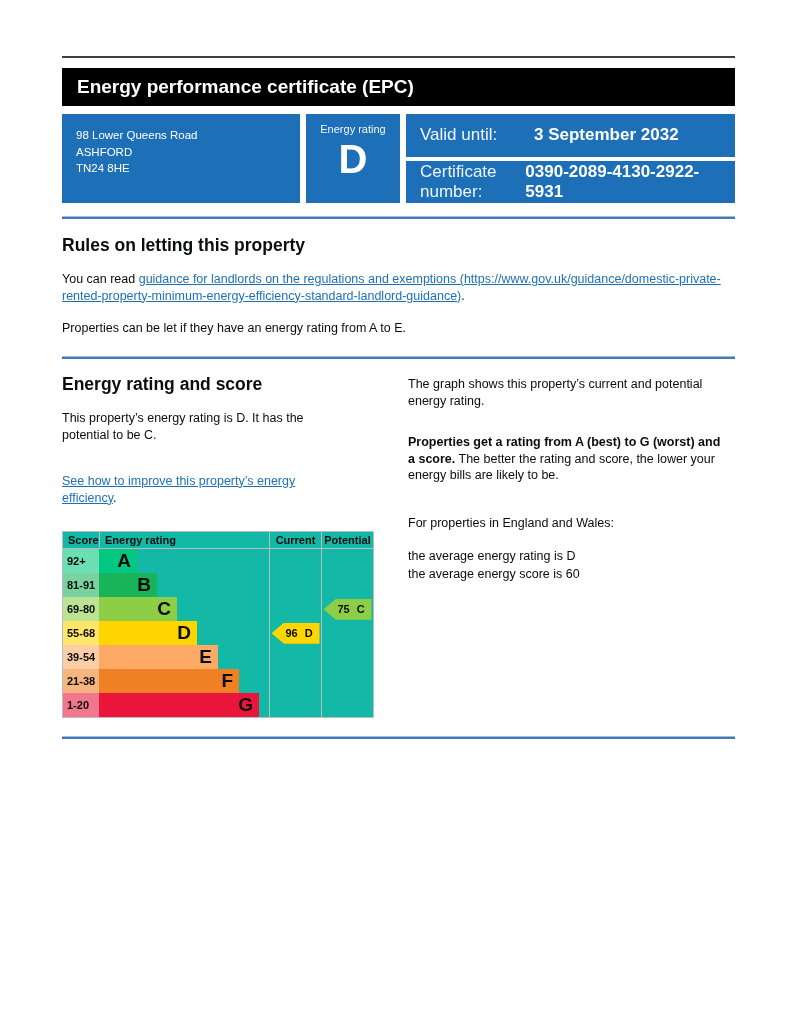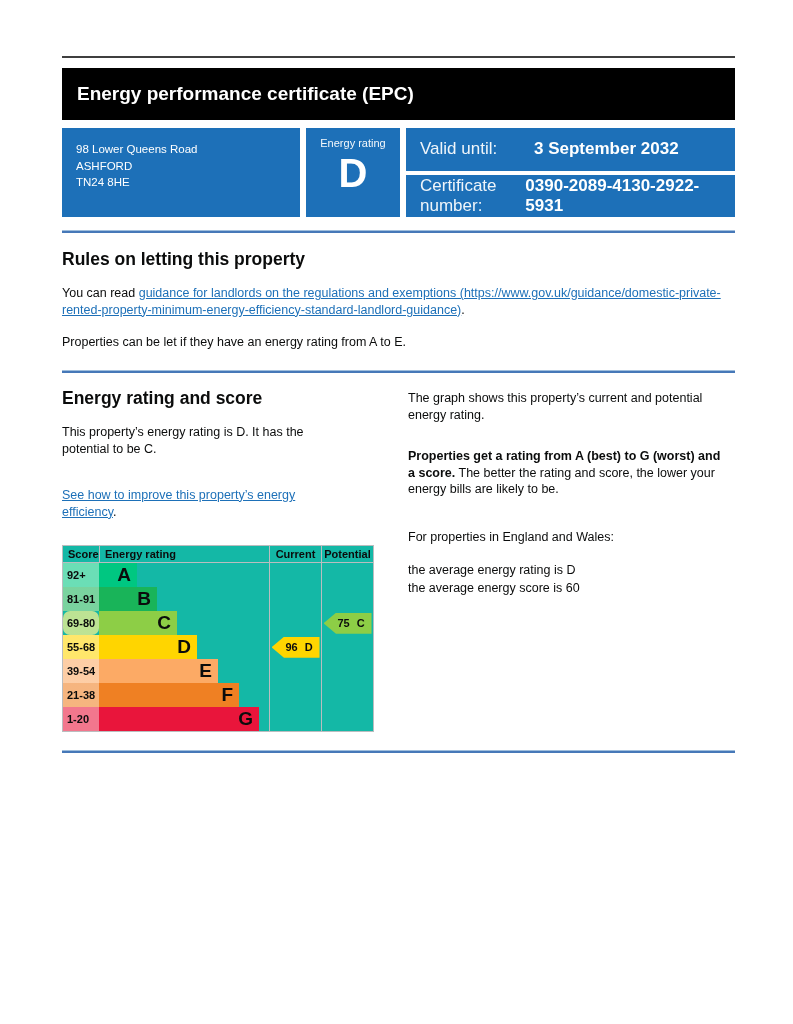--- a/index.html
+++ b/index.html
@@ -15,7 +15,7 @@
   .top-rule { margin-top: 56px; height: 2px; background: #3f3f3f; }
 
   .black-bar {
-    margin-top: 10px; height: 52px; background: #000;
+    margin-top: 10px; height: 38px; background: #000;
     display: flex; align-items: center; padding-left: 15px;
   }
   .black-bar h1 { color: #fff; font-size: 19px; font-weight: bold; }

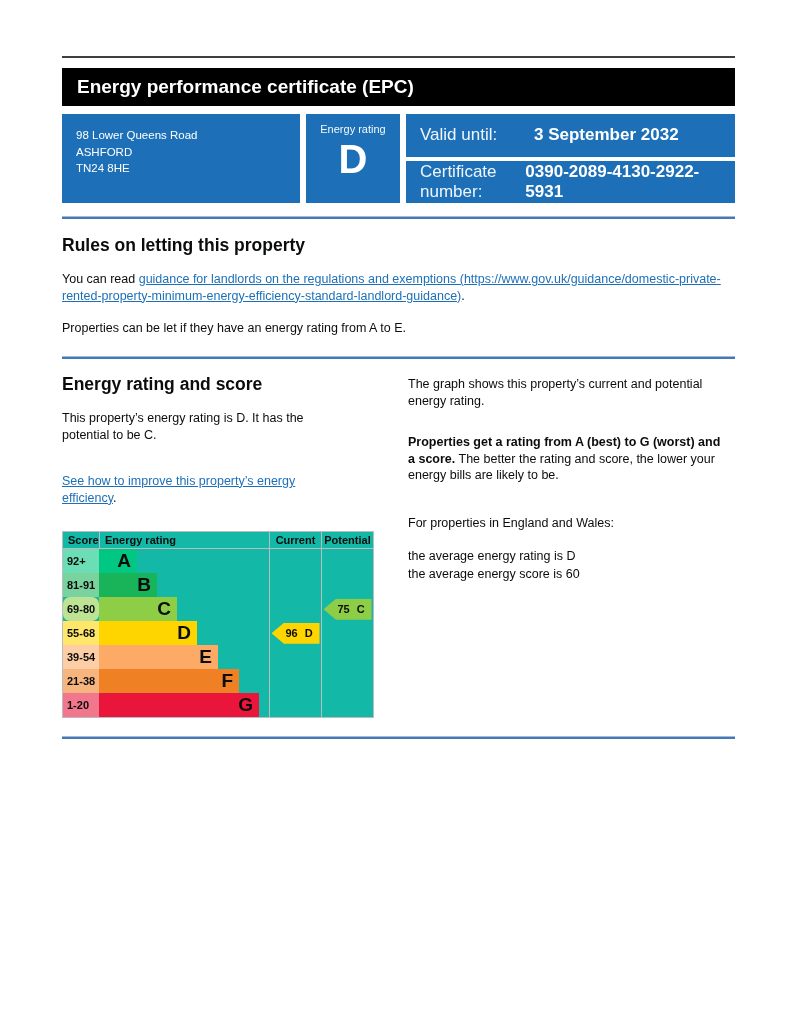--- a/index.html
+++ b/index.html
@@ -160,7 +160,7 @@
               <div class="cp-cell"></div>
             </div>
             <div class="band-row">
-              <div class="score-cell" style="background: linear-gradient(rgba(255, 255, 255, 0.42), rgba(255, 255, 255, 0.42)), rgb(141, 206, 70); border-radius: 7px;">69-80</div>
+              <div class="score-cell" style="background: linear-gradient(rgba(255, 255, 255, 0.42), rgba(255, 255, 255, 0.42)), rgb(141, 206, 70);">69-80</div>
               <div class="rating-cell">
                 <div class="band-bar" style="width: 78px; background: rgb(141, 206, 70);">C</div>
               </div>

